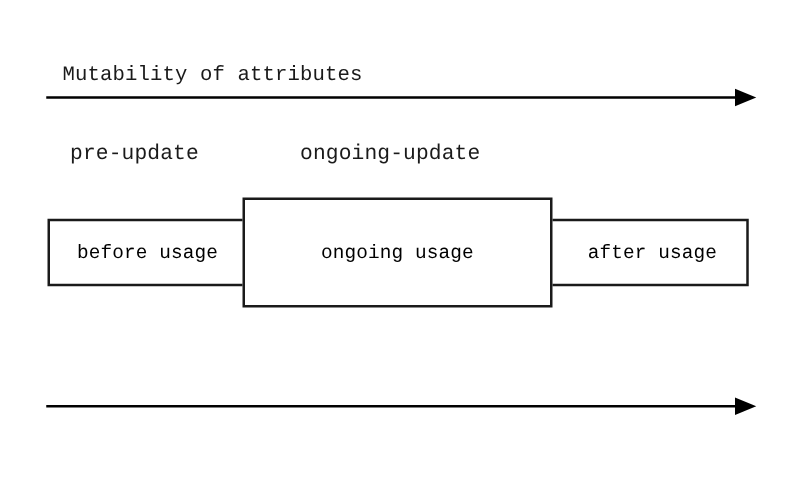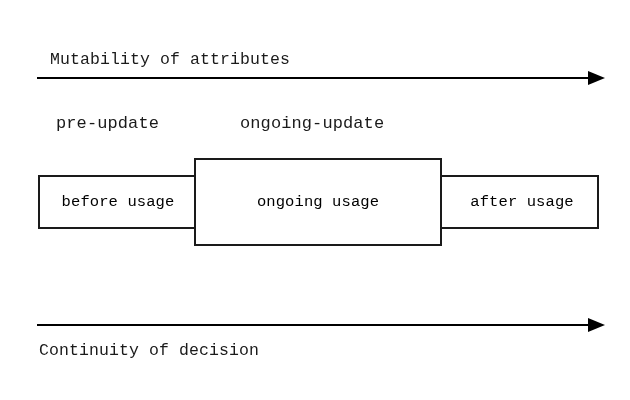--- a/index.html
+++ b/index.html
@@ -125,7 +125,6 @@
     <div class="head" style="left:551px;"></div>
   </div>
 
-  <div class="txt axis-caption" style="left:39px; top:343px;">Continuity of decision</div>
 
 </div>
 

